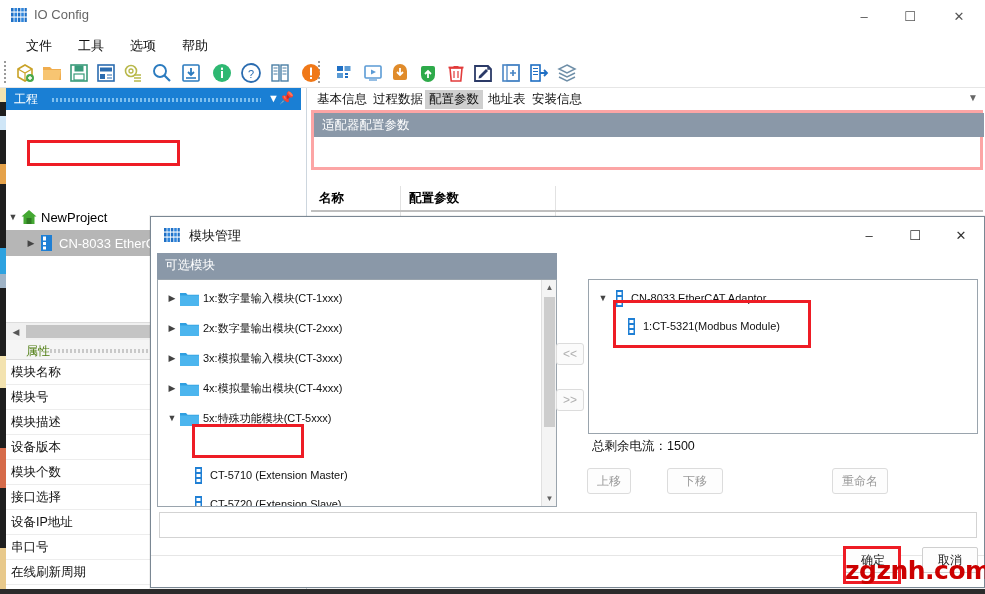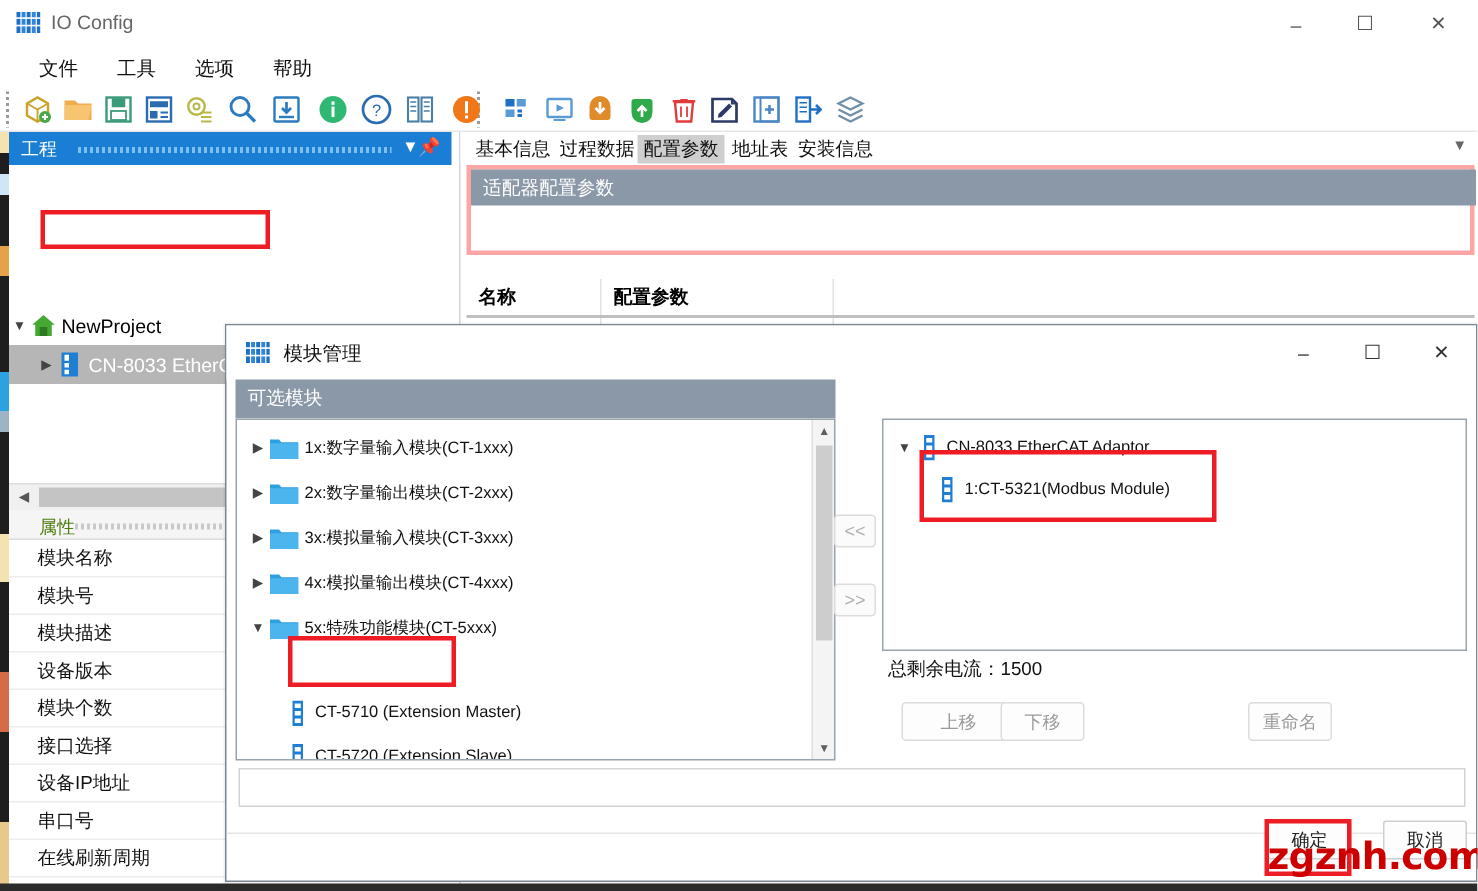--- a/index.html
+++ b/index.html
@@ -87,7 +87,7 @@
      background: repeating-linear-gradient(to right,#c9c9c9 0 2px,transparent 2px 4px); }
   .prop-list { position:absolute; left:0; top:20px; width:295px; }
   .prop-row { height:25px; border-bottom:1px solid #ededed; display:flex; align-items:center; }
-  .prop-row .k { width:120px; padding-left:19px; font-size:12.5px; color:#111; }
+  .prop-row .k { width:120px; padding-left:5px; font-size:12.5px; color:#111; }
   .prop-row .v { flex:1; font-size:12px; color:#222; }
 
   

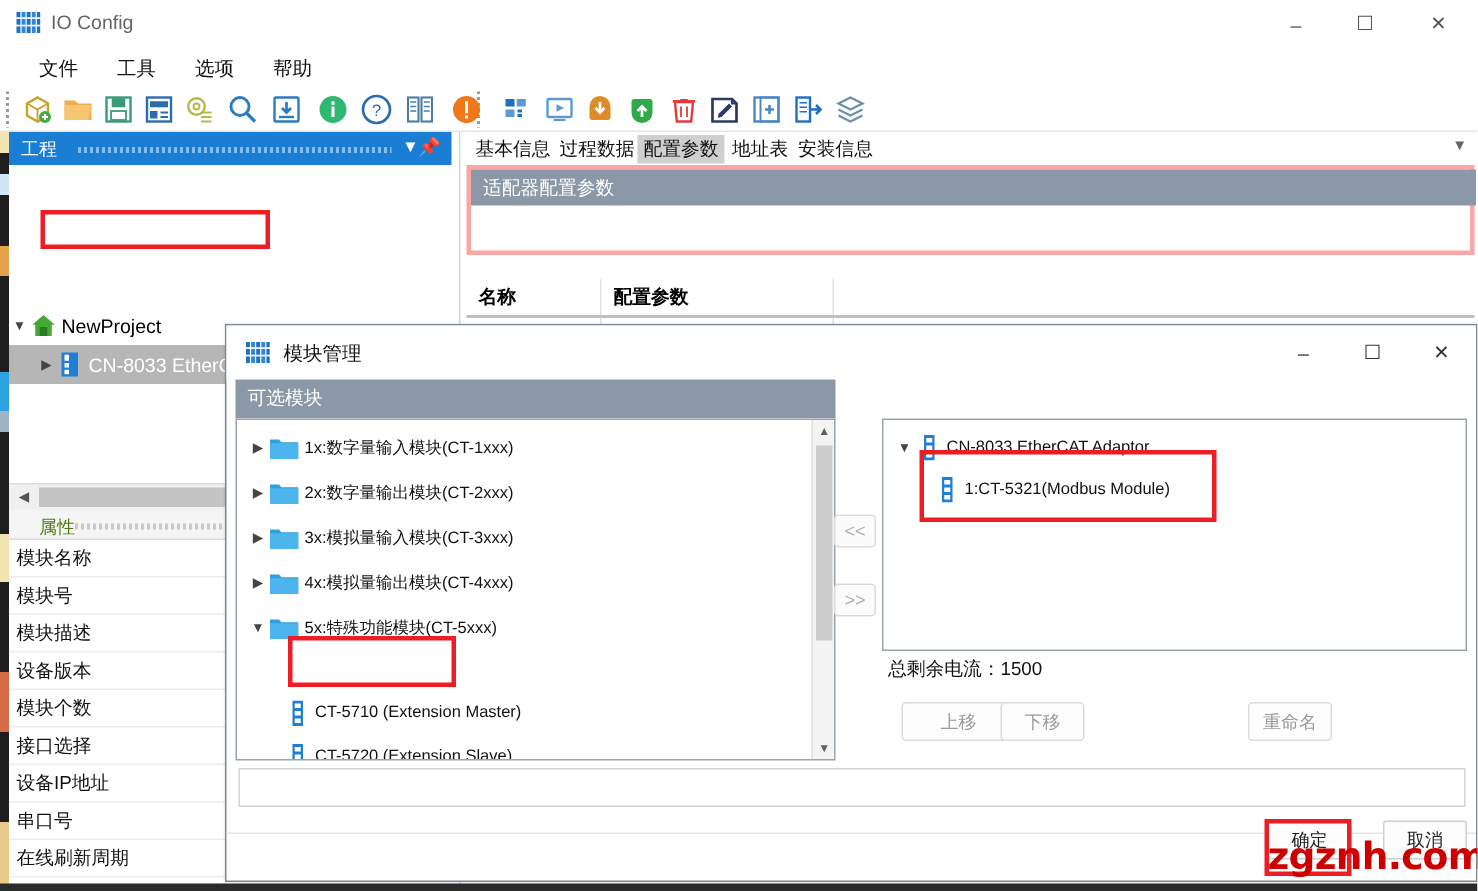--- a/index.html
+++ b/index.html
@@ -619,7 +619,7 @@
 
     <div class="current-label" style="left:441px; top:221px;">总剩余电流：1500</div>
 
-    <div class="dbtn" style="left:450px; top:251px; width:76px; height:26px;">上移</div>
+    <div class="dbtn" style="left:436px; top:251px; width:44px; height:26px;">上移</div>
     <div class="dbtn" style="left:516px; top:251px; width:56px; height:26px;">下移</div>
     <div class="dbtn" style="left:681px; top:251px; width:56px; height:26px;">重命名</div>
 

